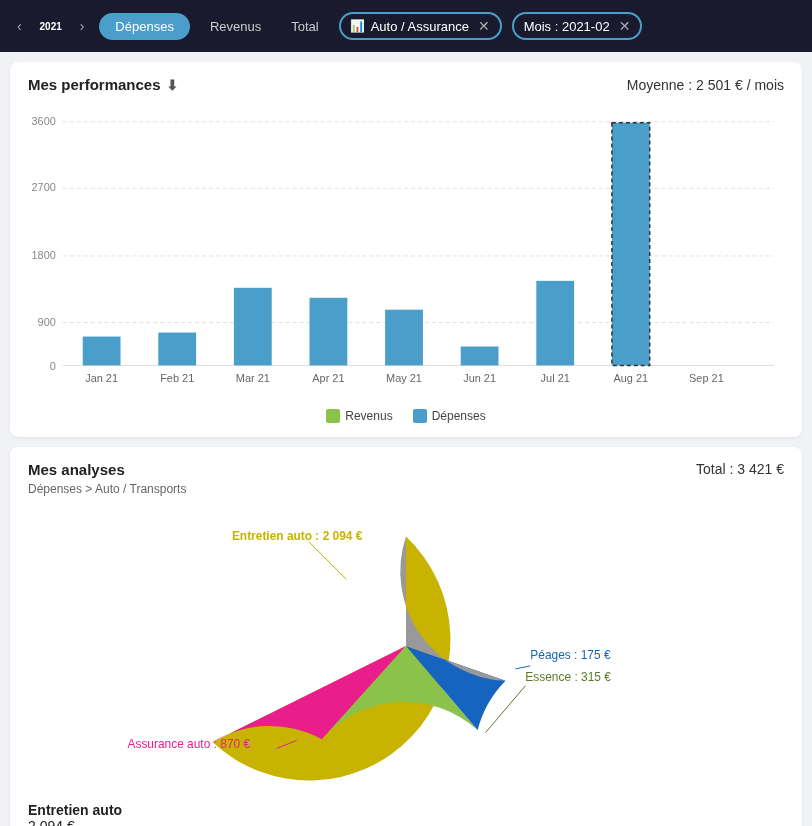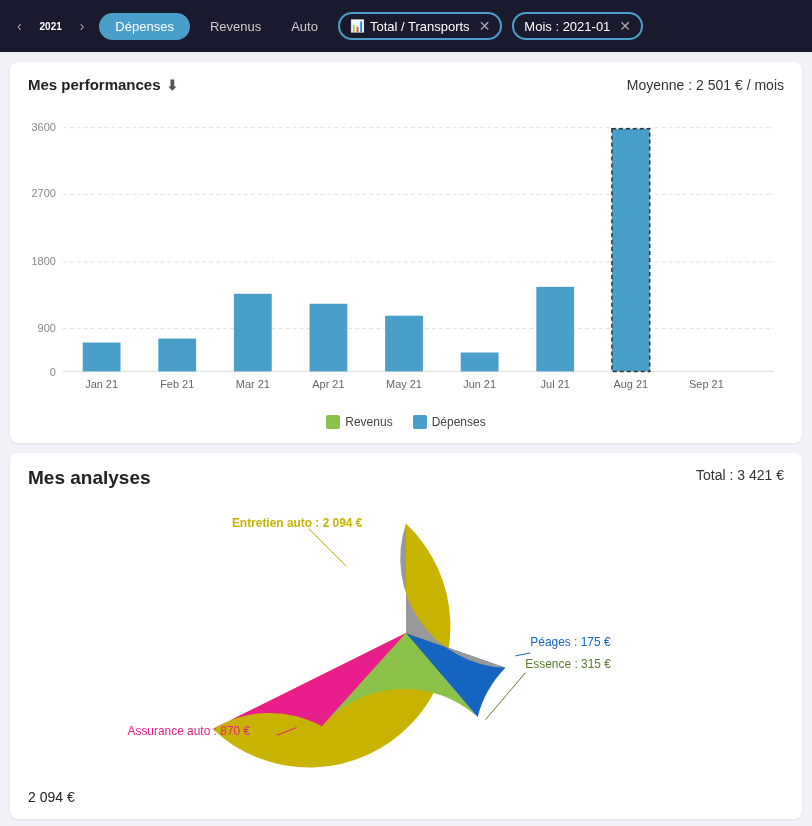--- a/index.html
+++ b/index.html
@@ -176,7 +176,7 @@
   </div>
   <button class="nav-btn active">Dépenses</button>
   <button class="nav-btn-plain">Revenus</button>
-  <button class="nav-btn-plain">Auto</button>
+  <button class="nav-btn-plain">Total</button>
   <div class="filter-chip">
     <span class="chip-icon">📊</span>
     <span>Total / Transports</span>

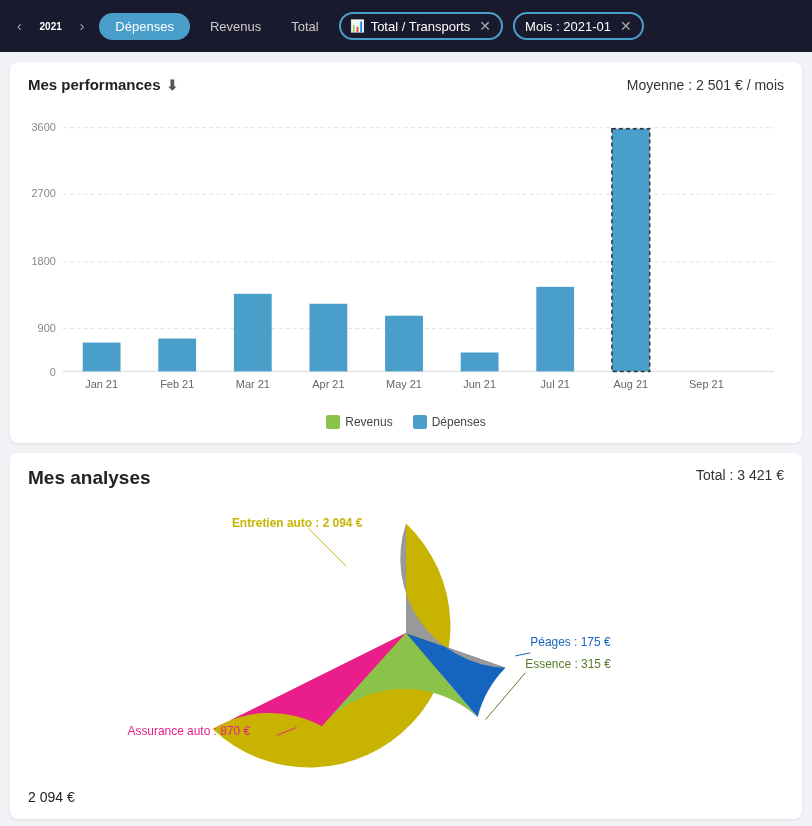--- a/index.html
+++ b/index.html
@@ -179,7 +179,7 @@
   <button class="nav-btn-plain">Total</button>
   <div class="filter-chip">
     <span class="chip-icon">📊</span>
-    <span>Total / Transports</span>
+    <span>Auto / Assurance</span>
     <span class="chip-close">✕</span>
   </div>
   <div class="filter-chip">

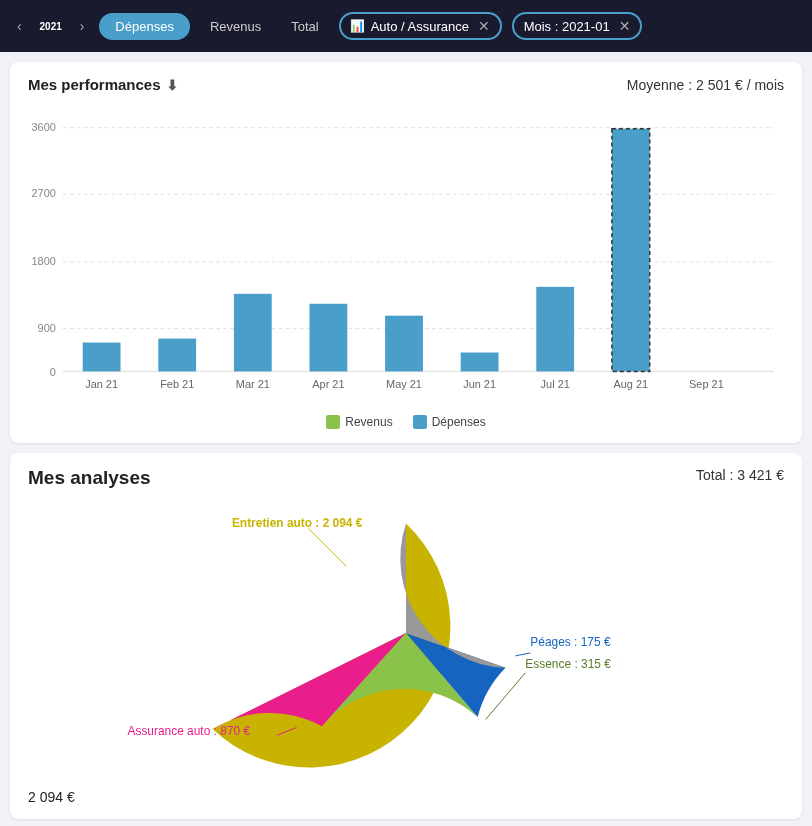--- a/index.html
+++ b/index.html
@@ -183,7 +183,7 @@
     <span class="chip-close">✕</span>
   </div>
   <div class="filter-chip">
-    <span>Mois : 2021-01</span>
+    <span>Mois : 2021-02</span>
     <span class="chip-close">✕</span>
   </div>
 </nav>

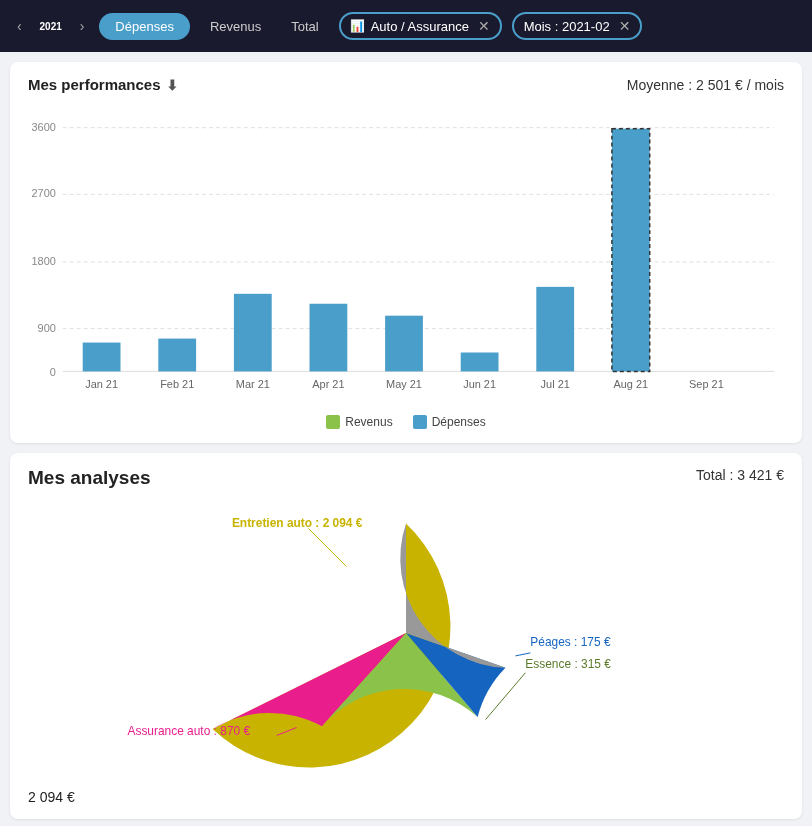--- a/index.html
+++ b/index.html
@@ -84,7 +84,7 @@
       display: flex;
       justify-content: space-between;
       align-items: center;
-      margin-bottom: 14px;
+      margin-bottom: 8px;
     }
     .perf-title {
       font-size: 15px;

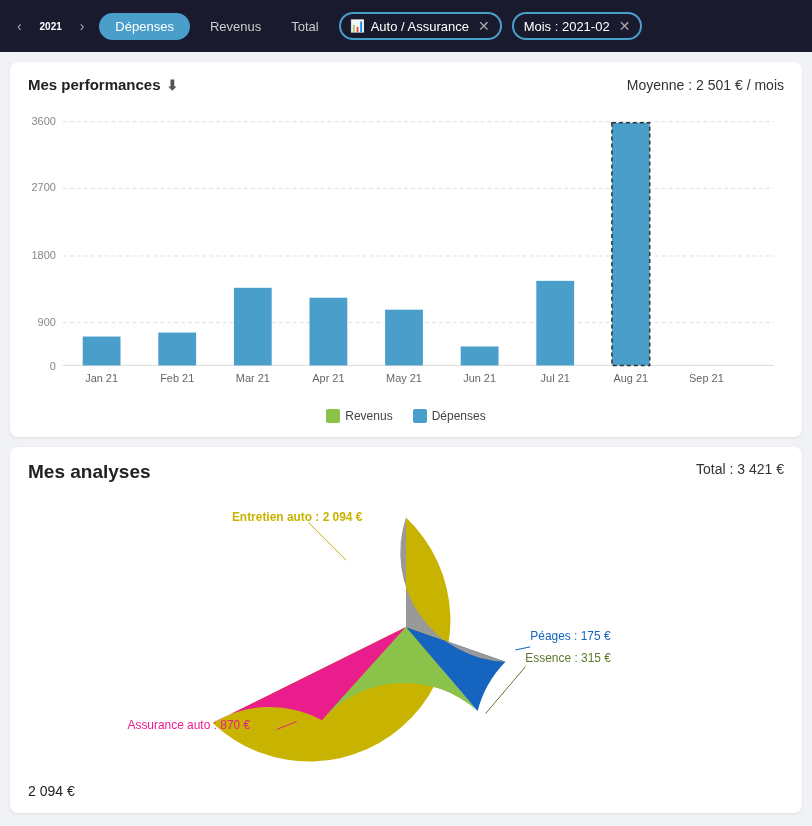--- a/index.html
+++ b/index.html
@@ -134,7 +134,7 @@
       margin-bottom: 4px;
     }
     .analyses-title {
-      font-size: 19px;
+      font-size: 15px;
       font-weight: bold;
       color: #222;
     }

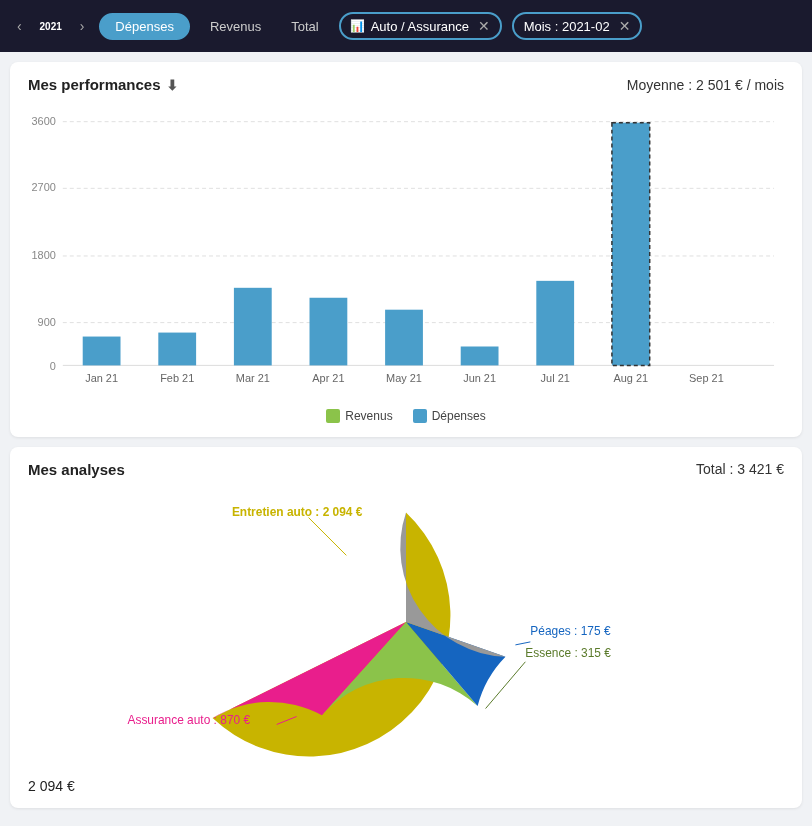--- a/index.html
+++ b/index.html
@@ -255,6 +255,7 @@
     <span class="analyses-title">Mes analyses</span>
     <span class="analyses-total">Total : 3 421 €</span>
   </div>
+  <div class="breadcrumb">Dépenses &gt; Auto / Transports</div>
 
   <div class="pie-section">
     <svg viewBox="0 0 760 270" width="760" height="270">

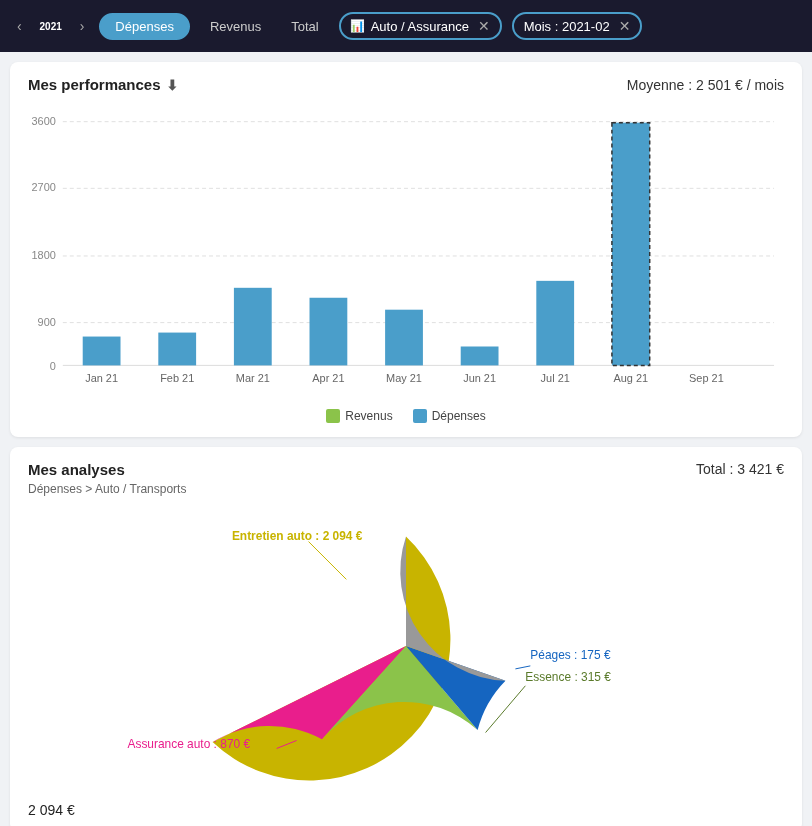--- a/index.html
+++ b/index.html
@@ -285,6 +285,7 @@
   </div>
 
   <div class="selected-info">
+    <div class="selected-cat">Entretien auto</div>
     <div class="selected-amt">2 094 €</div>
 
   </div>

